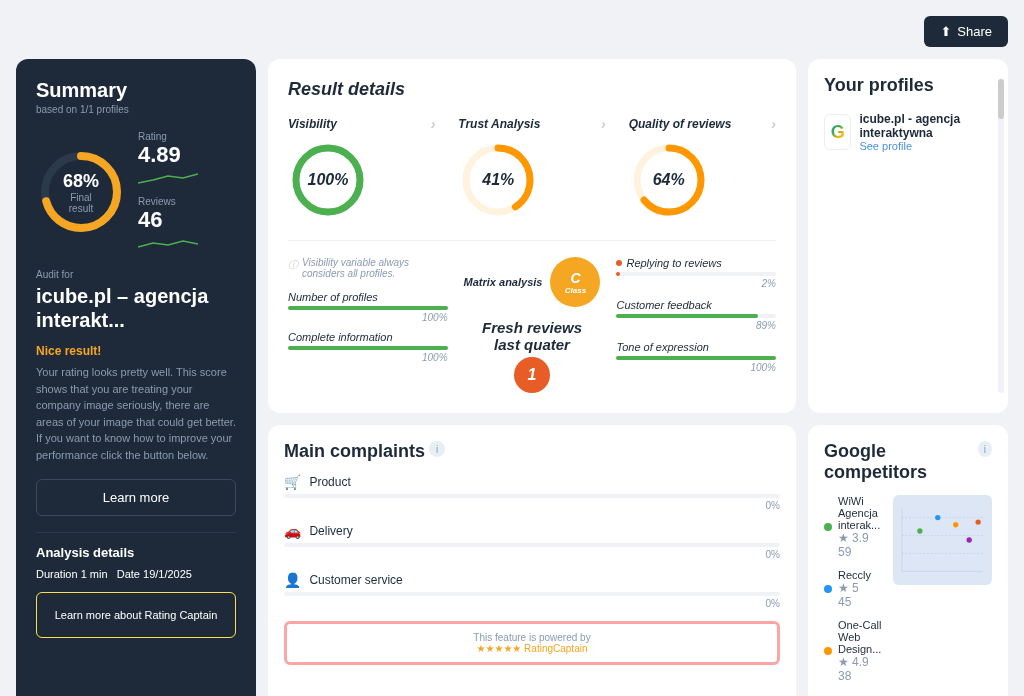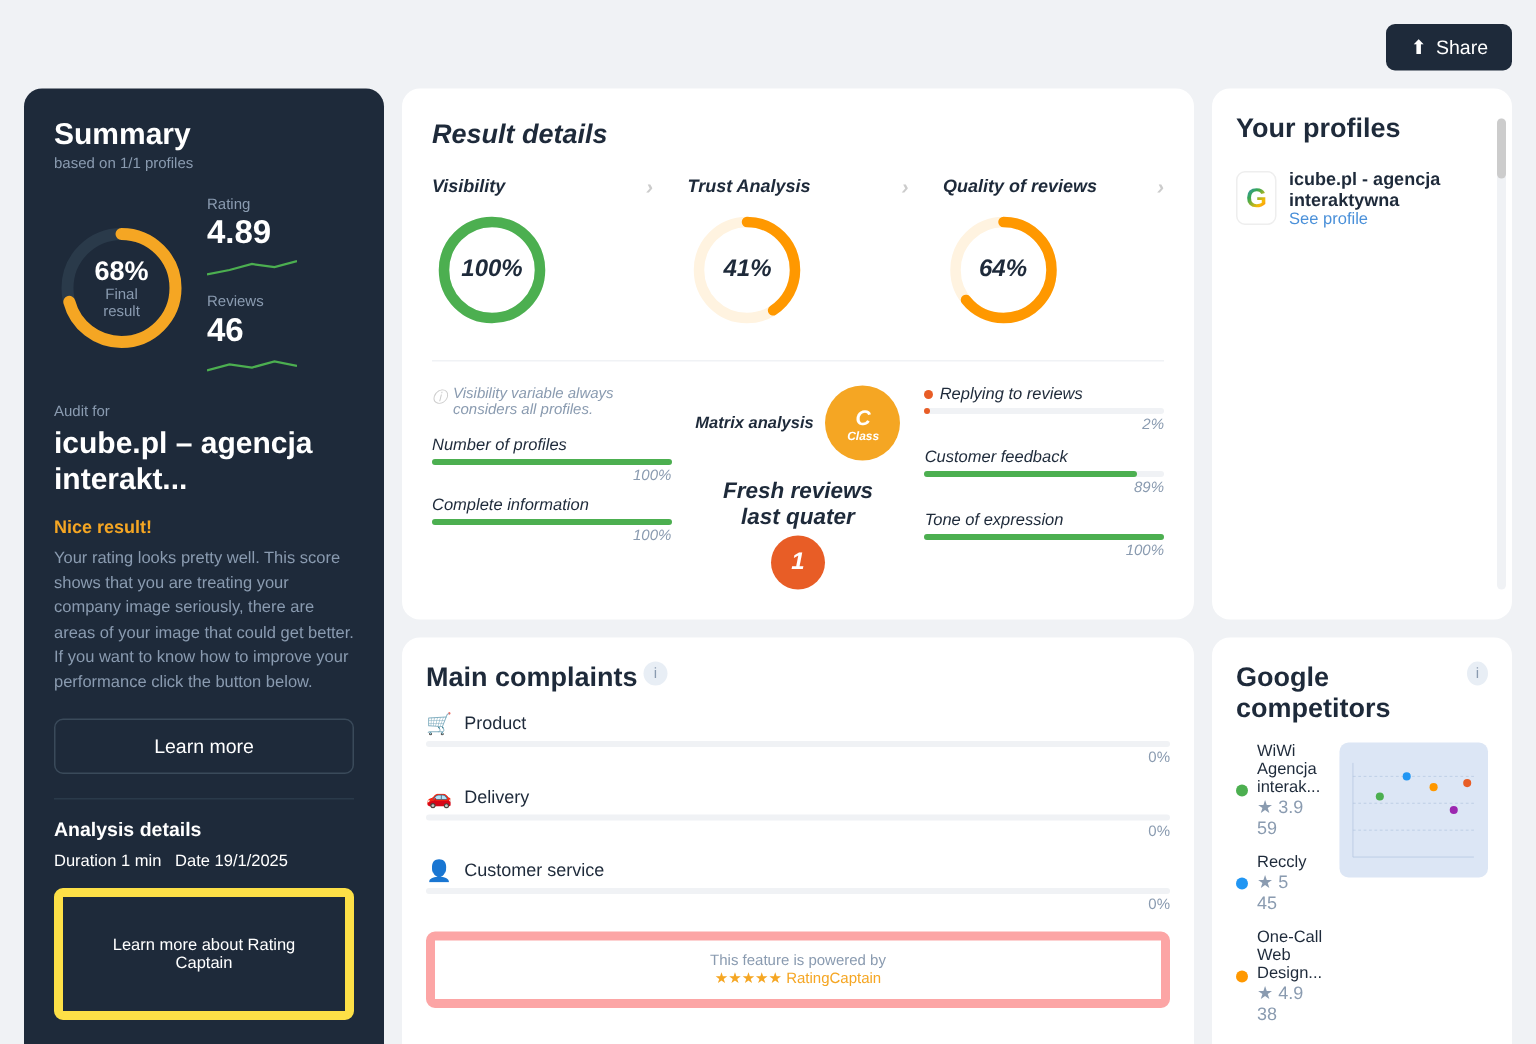--- a/index.html
+++ b/index.html
@@ -182,10 +182,10 @@
 
     .learn-rc-btn {
       background: transparent;
-      border: 6px solid #fde047;
+      border: 1px solid #fde047;
       color: white;
       border-radius: 6px;
-      padding: 26px;
+      padding: 16px;
       font-size: 11px;
       cursor: pointer;
       width: 100%;

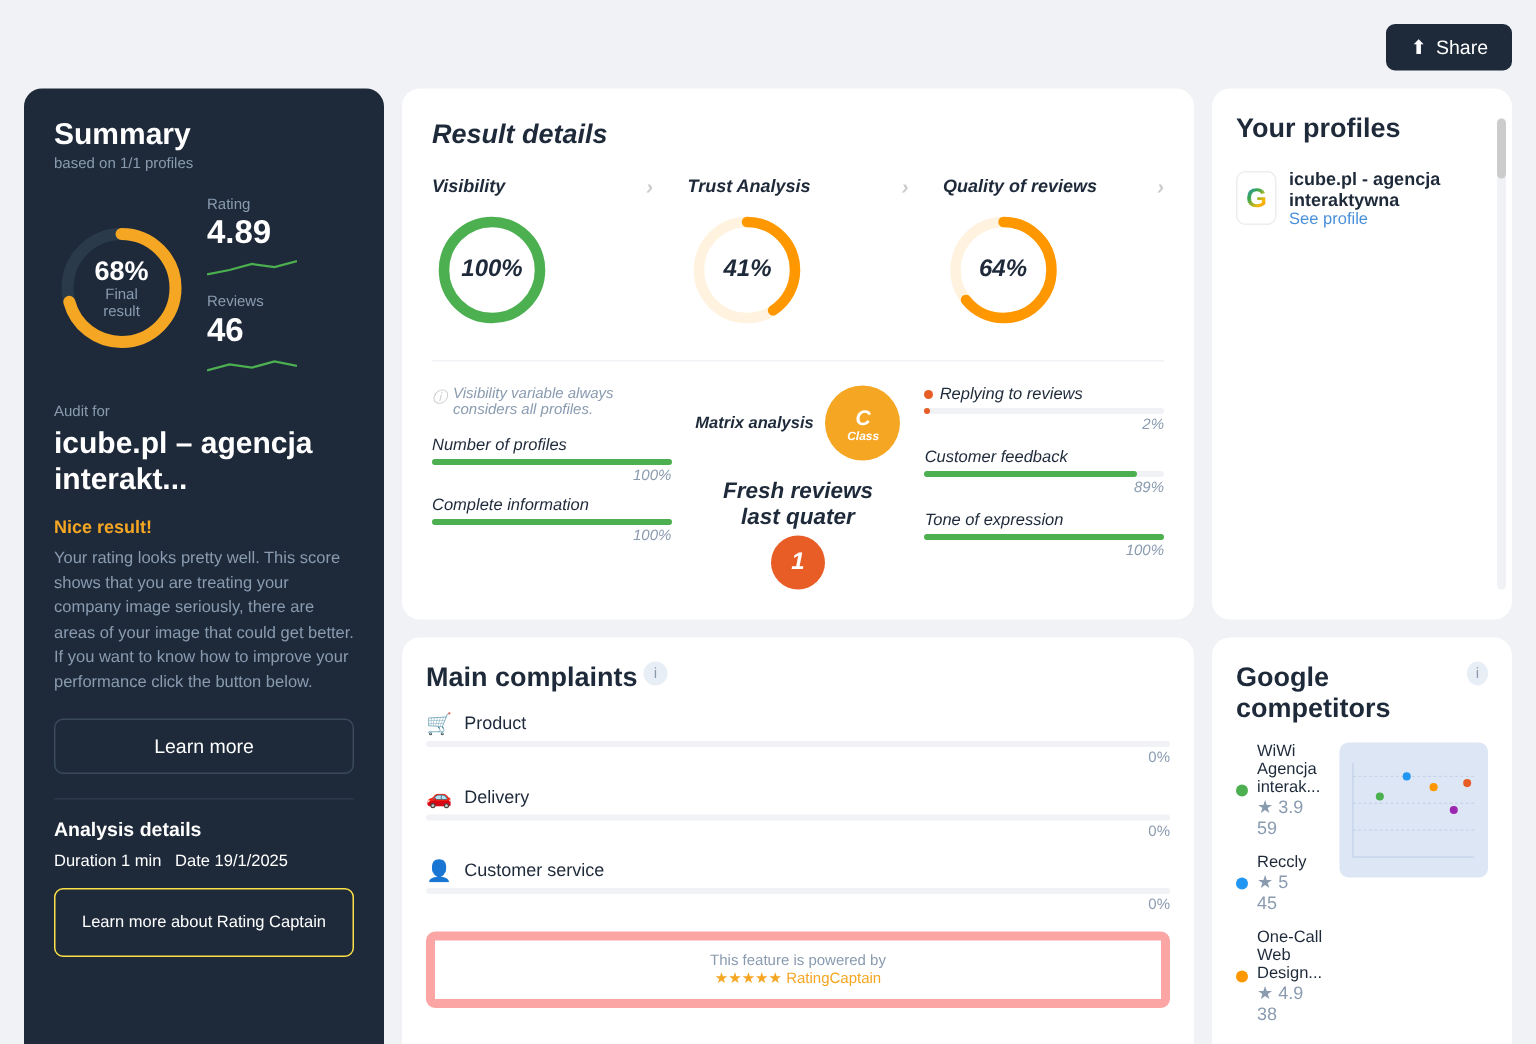--- a/index.html
+++ b/index.html
@@ -479,7 +479,7 @@
       text-align: center;
       font-size: 10px;
       color: #8a9bb0;
-      border: 6px solid #fca5a5;
+      border: 3px solid #fca5a5;
       border-radius: 6px;
       padding: 8px;
     }

